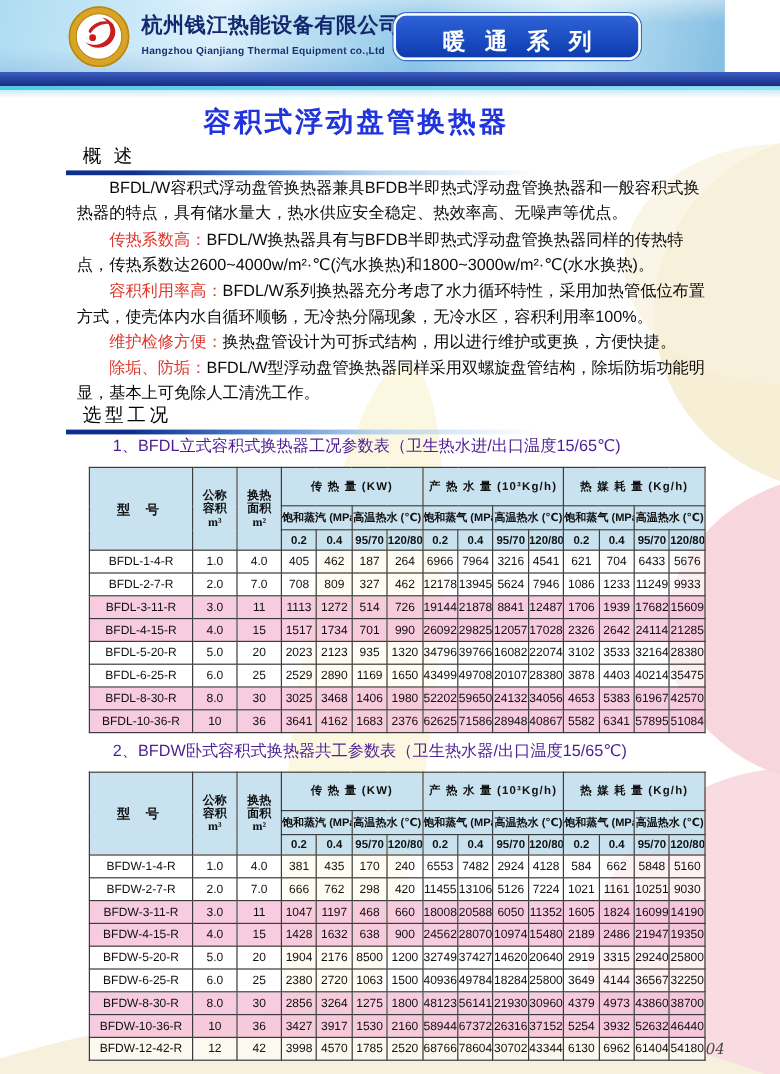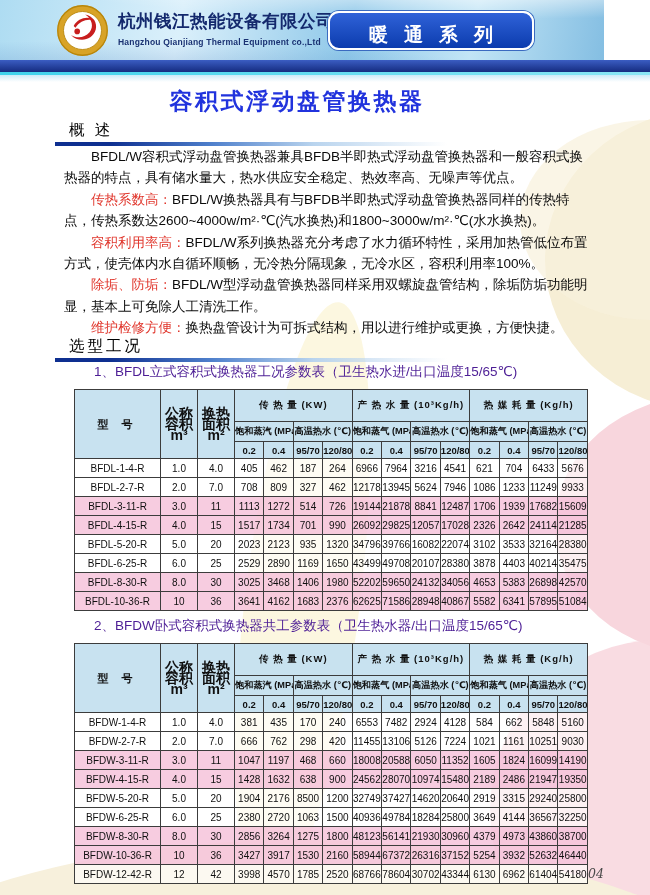--- a/index.html
+++ b/index.html
@@ -131,8 +131,8 @@
     <p>BFDL/W容积式浮动盘管换热器兼具BFDB半即热式浮动盘管换热器和一般容积式换热器的特点，具有储水量大，热水供应安全稳定、热效率高、无噪声等优点。</p>
     <p><span class="red">传热系数高：</span><span>BFDL/W换热器具有与BFDB半即热式浮动盘管换热器同样的传热特点，传热系数达2600~4000w/m²·℃(汽水换热)和1800~3000w/m²·℃(水水换热)。</span></p>
     <p><span class="red">容积利用率高：</span><span>BFDL/W系列换热器充分考虑了水力循环特性，采用加热管低位布置方式，使壳体内水自循环顺畅，无冷热分隔现象，无冷水区，容积利用率100%。</span></p>
+    <p><span class="red">维护检修方便：</span><span>换热盘管设计为可拆式结构，用以进行维护或更换，方便快捷。</span></p>
     <p><span class="red">除垢、防垢：</span><span>BFDL/W型浮动盘管换热器同样采用双螺旋盘管结构，除垢防垢功能明显，基本上可免除人工清洗工作。</span></p>
-    <p><span class="red">维护检修方便：</span><span>换热盘管设计为可拆式结构，用以进行维护或更换，方便快捷。</span></p>
   </div>
 
   <div class="sec sec-2">

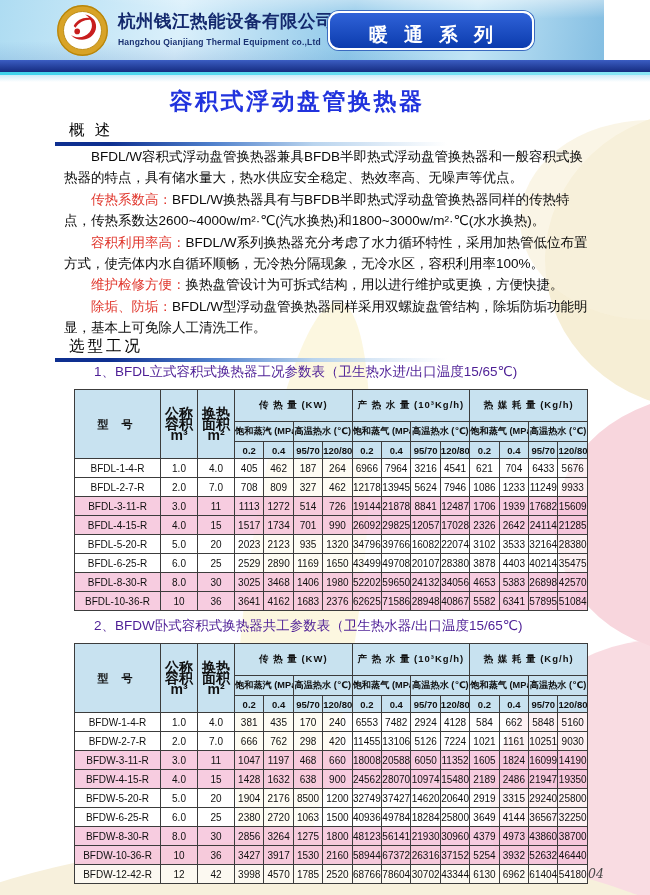--- a/index.html
+++ b/index.html
@@ -77,7 +77,7 @@
   th.sub-label   { height:20px; font-size:9.2px; }
   th.val-head    { height:17px; font-size:9.5px; font-weight:bold; }
   th.model-h     { font-size:11px; letter-spacing:5px; }
-  th.stack       { font-size:14px; line-height:11px; }
+  th.stack       { font-size:10px; line-height:11px;font-family:Liberation Serif, serif; }
   table.spec tbody td { height:19px; font-size:10px; color:#101010; background:rgba(255,255,255,.6); }
   table.spec tbody tr.pink td { background:rgba(246,195,219,.85); }
   table.spec tbody td.model { font-size:10px; }

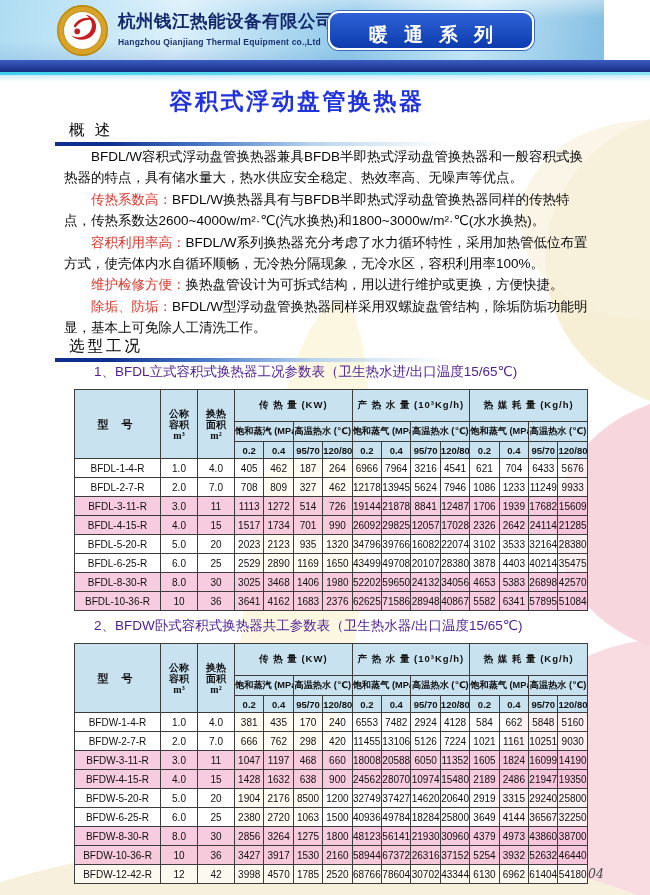--- a/index.html
+++ b/index.html
@@ -309,7 +309,7 @@
             <td>34056</td>
             <td>4653</td>
             <td>5383</td>
-            <td>26898</td>
+            <td>61967</td>
             <td>42570</td>
           </tr>
           <tr class="pink">

